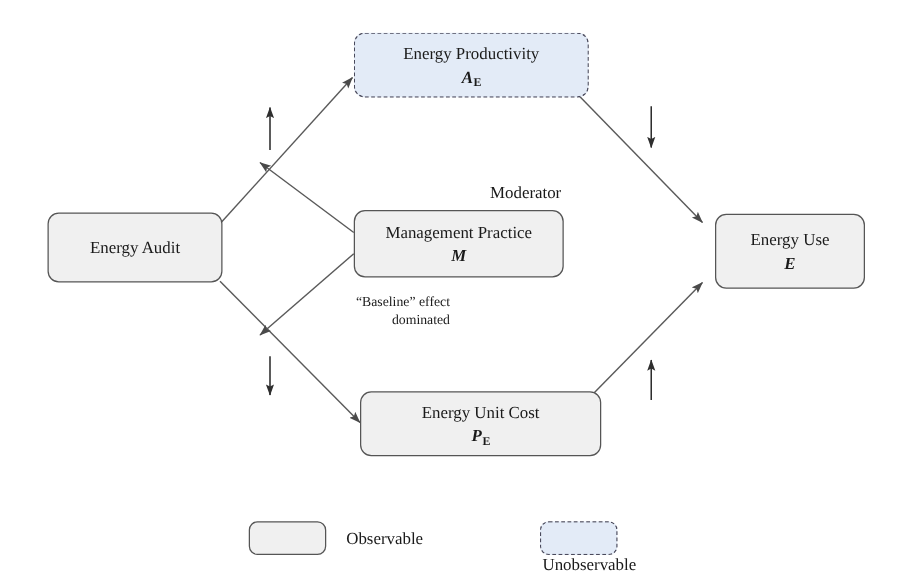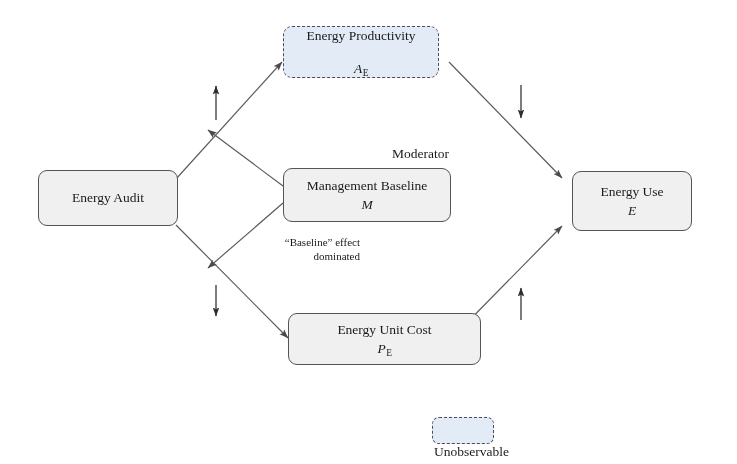--- a/index.html
+++ b/index.html
@@ -139,7 +139,7 @@
     <div class="node-title">Energy Audit</div>
   </div>
 
-  <div class="node-box node-unobservable" style="left:283px; top:26px; width:156px; height:52px;justify-content:space-between;">
+  <div class="node-box node-unobservable" style="left:283px; top:26px; width:188px; height:52px;">
     <div class="node-title">Energy Productivity</div>
     <div class="node-symbol"><span>A</span><sub>E</sub></div>
   </div>

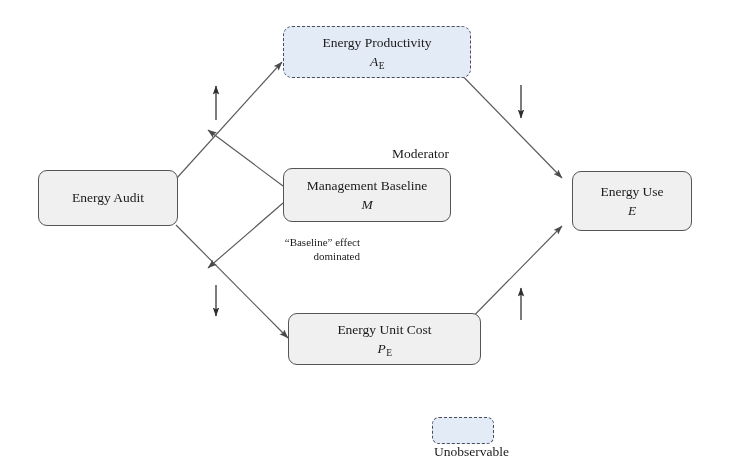--- a/index.html
+++ b/index.html
@@ -53,6 +53,7 @@
     font-size: 13.5px;
     font-style: italic;
     margin-top: 1px;
+    font-weight: bold;
   }
   .node-symbol sub {
     font-style: normal;

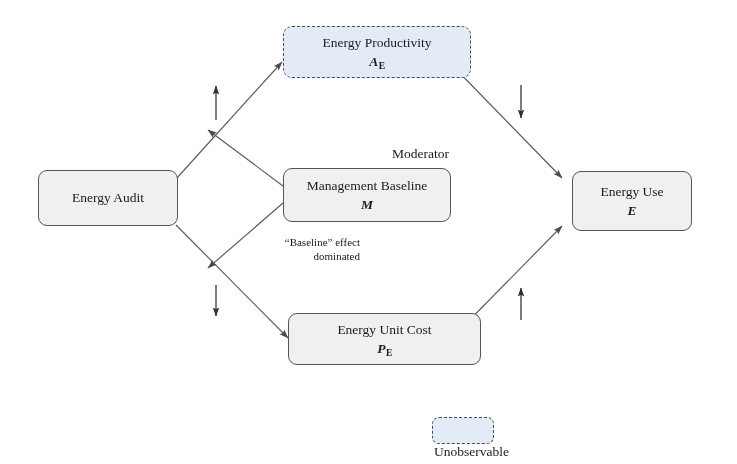--- a/index.html
+++ b/index.html
@@ -148,7 +148,7 @@
   <div class="free-label" style="left:285px; top:146px; width:164px;">Moderator</div>
 
   <div class="node-box node-observable" style="left:283px; top:168px; width:168px; height:54px;">
-    <div class="node-title">Management Baseline</div>
+    <div class="node-title">Management Practice</div>
     <div class="node-symbol">M</div>
   </div>
 

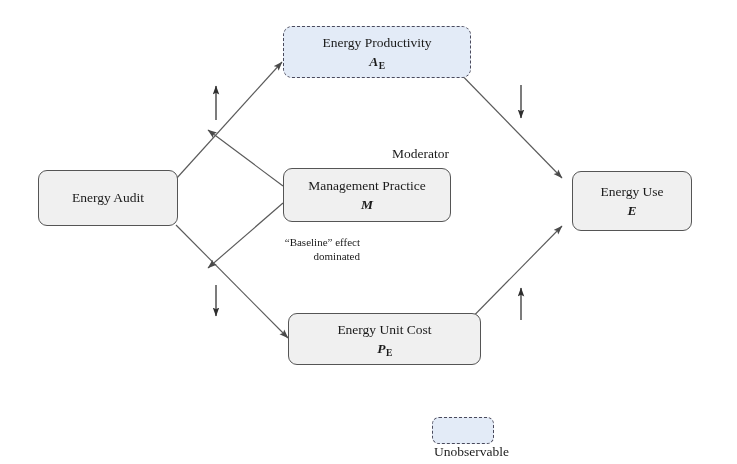--- a/index.html
+++ b/index.html
@@ -167,6 +167,10 @@
     <div class="node-symbol">E</div>
   </div>
 
+  <div class="legend" style="left:199px; top:417px;">
+    <div class="legend-swatch observable"></div>
+    <div class="legend-text">Observable</div>
+  </div>
 
   <div class="legend" style="left:418px; top:417px;flex-direction:column;">
     <div class="legend-swatch unobservable"></div>

